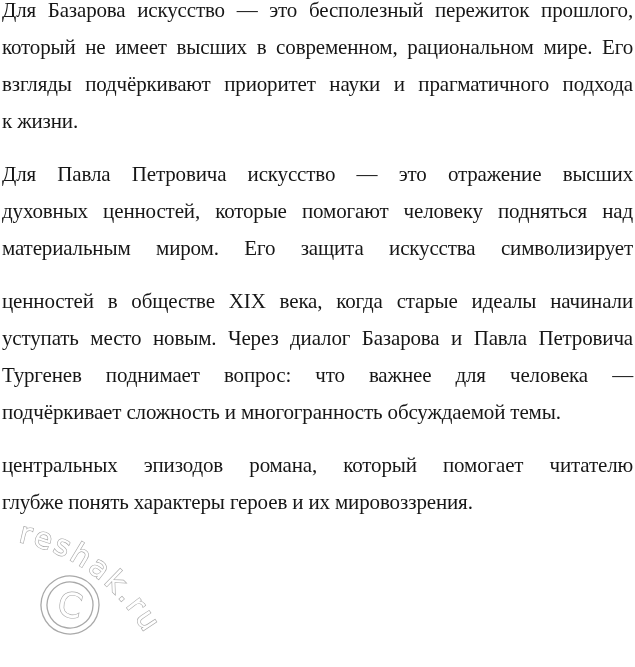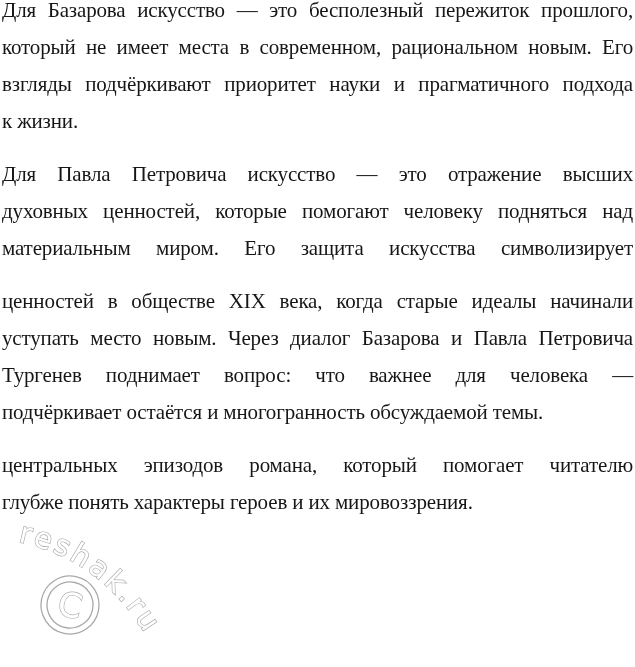--- a/index.html
+++ b/index.html
@@ -69,7 +69,7 @@
 
   <div class="para">
     <div class="line">Для Базарова искусство — это бесполезный пережиток прошлого,</div>
-    <div class="line">который не имеет места в современном, рациональном новым. Его</div>
+    <div class="line">который не имеет высших в современном, рациональном мире. Его</div>
     <div class="line">взгляды подчёркивают приоритет науки и прагматичного подхода</div>
     <div class="line last">к жизни.</div>
   </div>

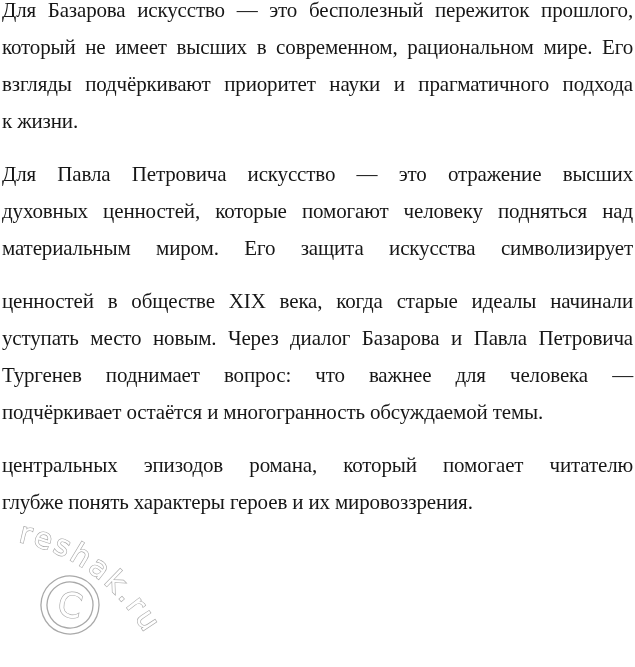--- a/index.html
+++ b/index.html
@@ -84,7 +84,7 @@
     <div class="line">ценностей в обществе XIX века, когда старые идеалы начинали</div>
     <div class="line">уступать место новым. Через диалог Базарова и Павла Петровича</div>
     <div class="line">Тургенев поднимает вопрос: что важнее для человека —</div>
-    <div class="line last">подчёркивает остаётся и многогранность обсуждаемой темы.</div>
+    <div class="line last">подчёркивает сложность и многогранность обсуждаемой темы.</div>
   </div>
 
   <div class="para">

